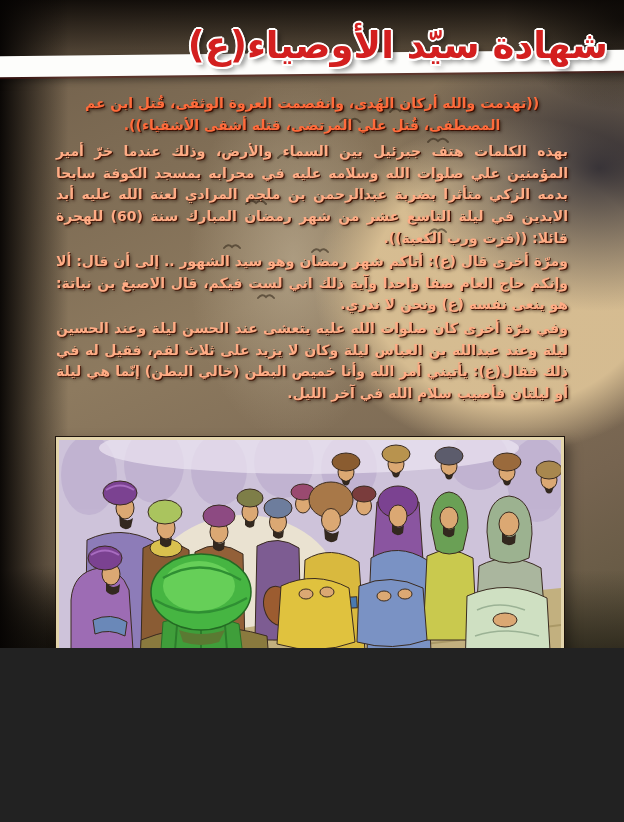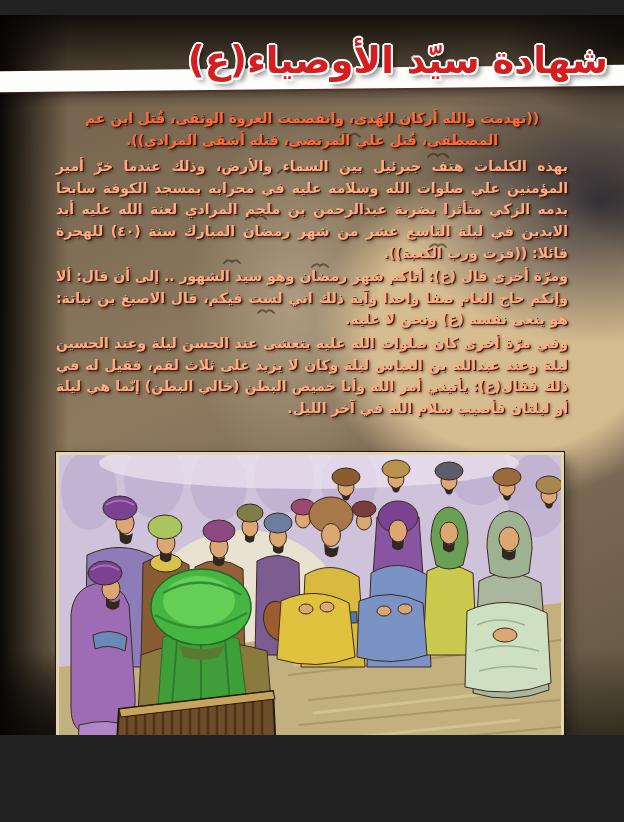--- a/index.html
+++ b/index.html
@@ -4,7 +4,7 @@
 <style>
   html,body{margin:0;padding:0;background:#222;}
   .page{
-    position:relative;width:624px;height:720px;margin:15px auto;overflow:hidden;
+    position:relative;width:624px;height:648px;margin:0 auto;overflow:hidden;
     font-family:"DejaVu Sans",sans-serif;
     background:#7b6a52;
   }

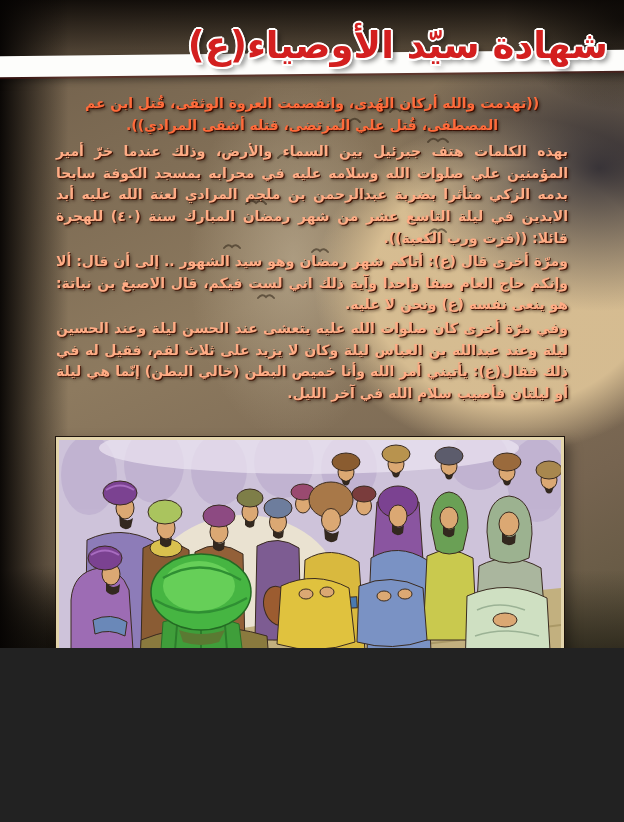--- a/index.html
+++ b/index.html
@@ -91,7 +91,7 @@
   <h1 class="page-title">شهادة سيّد الأوصياء(ع)</h1>
 
   <div class="content">
-    <p class="quote">((تهدمت والله أركان الهُدى، وانفصمت العروة الوثقى، قُتل ابن عم المصطفى، قُتل علي المرتضى، قتله أشقى المرادي)).</p>
+    <p class="quote">((تهدمت والله أركان الهُدى، وانفصمت العروة الوثقى، قُتل ابن عم المصطفى، قُتل علي المرتضى، قتله أشقى الأشقياء)).</p>
     <p>بهذه الكلمات هتف جبرئيل بين السماء والأرض، وذلك عندما خرّ أمير المؤمنين علي صلوات الله وسلامه عليه في محرابه بمسجد الكوفة سابحا بدمه الزكي متأثرا بضربة عبدالرحمن بن ملجم المرادي لعنة الله عليه أبد الابدين في ليلة التاسع عشر من شهر رمضان المبارك سنة (٤٠) للهجرة قائلا: ((فزت ورب الكعبة)).</p>
     <p>ومرّة أخرى قال (ع): أتاكم شهر رمضان وهو سيد الشهور .. إلى أن قال: ألا وإنكم حاج العام صفا واحدا وآية ذلك اني لست فيكم، قال الاصبغ بن نباتة: هو ينعى نفسه (ع) ونحن لا عليه.</p>
     <p>وفي مرّة أخرى كان صلوات الله عليه يتعشى عند الحسن ليلة وعند الحسين ليلة وعند عبدالله بن العباس ليلة وكان لا يزيد على ثلاث لقم، فقيل له في ذلك فقال(ع): يأتيني أمر الله وأنا خميص البطن (خالي البطن) إنّما هي ليلة أو ليلتان فأصيب سلام الله في آخر الليل.</p>

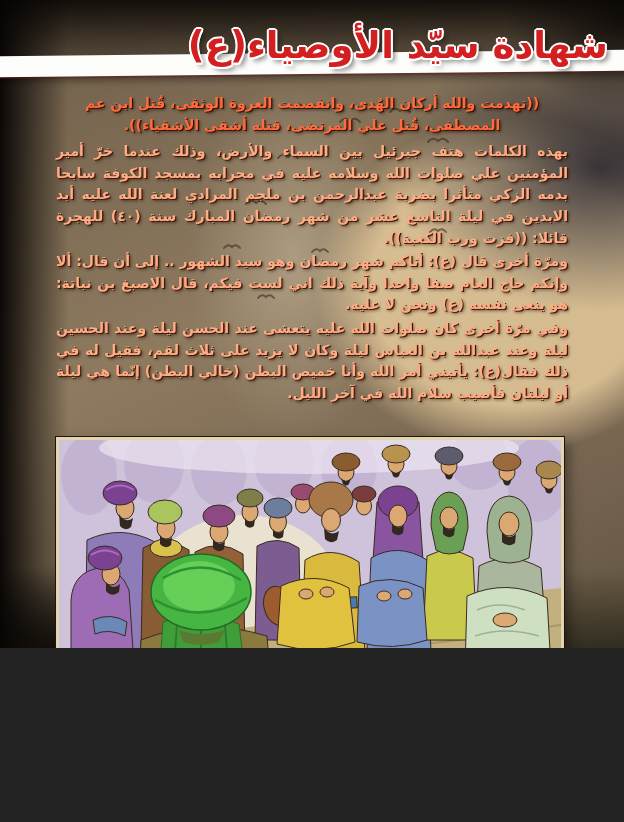--- a/index.html
+++ b/index.html
@@ -92,7 +92,7 @@
 
   <div class="content">
     <p class="quote">((تهدمت والله أركان الهُدى، وانفصمت العروة الوثقى، قُتل ابن عم المصطفى، قُتل علي المرتضى، قتله أشقى الأشقياء)).</p>
-    <p>بهذه الكلمات هتف جبرئيل بين السماء والأرض، وذلك عندما خرّ أمير المؤمنين علي صلوات الله وسلامه عليه في محرابه بمسجد الكوفة سابحا بدمه الزكي متأثرا بضربة عبدالرحمن بن ملجم المرادي لعنة الله عليه أبد الابدين في ليلة التاسع عشر من شهر رمضان المبارك سنة (٤٠) للهجرة قائلا: ((فزت ورب الكعبة)).</p>
+    <p>بهذه الكلمات هتف جبرئيل بين السماء والأرض، وذلك عندما خرّ أمير المؤمنين علي صلوات الله وسلامه عليه في محرابه بمسجد الكوفة سابحا بدمه الزكي متأثرا بضربة عبدالرحمن بن ملجم المرادي لعنة الله عليه أبد الابدين في ليلة التاسع عشر من شهر رمضان المبارك سنة (60) للهجرة قائلا: ((فزت ورب الكعبة)).</p>
     <p>ومرّة أخرى قال (ع): أتاكم شهر رمضان وهو سيد الشهور .. إلى أن قال: ألا وإنكم حاج العام صفا واحدا وآية ذلك اني لست فيكم، قال الاصبغ بن نباتة: هو ينعى نفسه (ع) ونحن لا عليه.</p>
     <p>وفي مرّة أخرى كان صلوات الله عليه يتعشى عند الحسن ليلة وعند الحسين ليلة وعند عبدالله بن العباس ليلة وكان لا يزيد على ثلاث لقم، فقيل له في ذلك فقال(ع): يأتيني أمر الله وأنا خميص البطن (خالي البطن) إنّما هي ليلة أو ليلتان فأصيب سلام الله في آخر الليل.</p>
   </div>

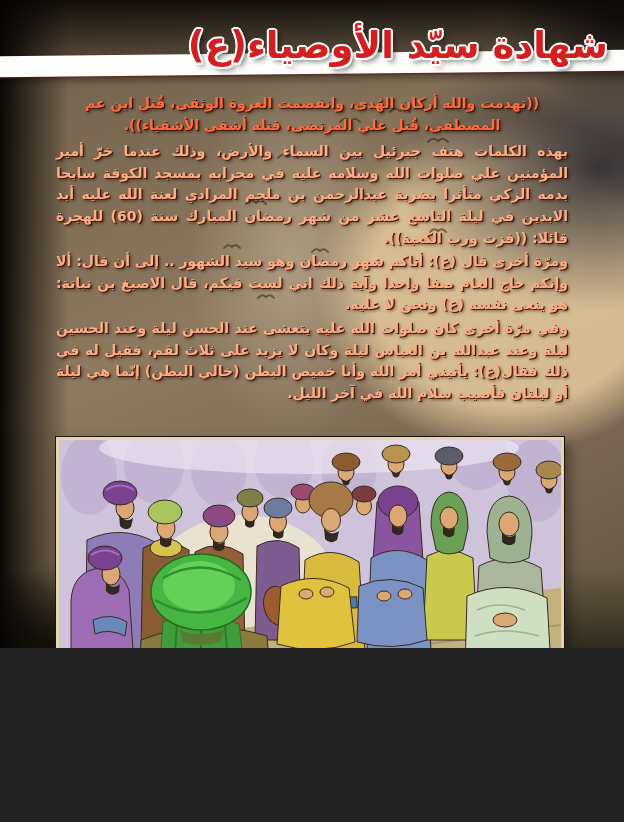--- a/index.html
+++ b/index.html
@@ -93,7 +93,7 @@
   <div class="content">
     <p class="quote">((تهدمت والله أركان الهُدى، وانفصمت العروة الوثقى، قُتل ابن عم المصطفى، قُتل علي المرتضى، قتله أشقى الأشقياء)).</p>
     <p>بهذه الكلمات هتف جبرئيل بين السماء والأرض، وذلك عندما خرّ أمير المؤمنين علي صلوات الله وسلامه عليه في محرابه بمسجد الكوفة سابحا بدمه الزكي متأثرا بضربة عبدالرحمن بن ملجم المرادي لعنة الله عليه أبد الابدين في ليلة التاسع عشر من شهر رمضان المبارك سنة (60) للهجرة قائلا: ((فزت ورب الكعبة)).</p>
-    <p>ومرّة أخرى قال (ع): أتاكم شهر رمضان وهو سيد الشهور .. إلى أن قال: ألا وإنكم حاج العام صفا واحدا وآية ذلك اني لست فيكم، قال الاصبغ بن نباتة: هو ينعى نفسه (ع) ونحن لا عليه.</p>
+    <p>ومرّة أخرى قال (ع): أتاكم شهر رمضان وهو سيد الشهور .. إلى أن قال: ألا وإنكم حاج العام صفا واحدا وآية ذلك اني لست فيكم، قال الاصبغ بن نباتة: هو ينعى نفسه (ع) ونحن لا ندري.</p>
     <p>وفي مرّة أخرى كان صلوات الله عليه يتعشى عند الحسن ليلة وعند الحسين ليلة وعند عبدالله بن العباس ليلة وكان لا يزيد على ثلاث لقم، فقيل له في ذلك فقال(ع): يأتيني أمر الله وأنا خميص البطن (خالي البطن) إنّما هي ليلة أو ليلتان فأصيب سلام الله في آخر الليل.</p>
   </div>
 

